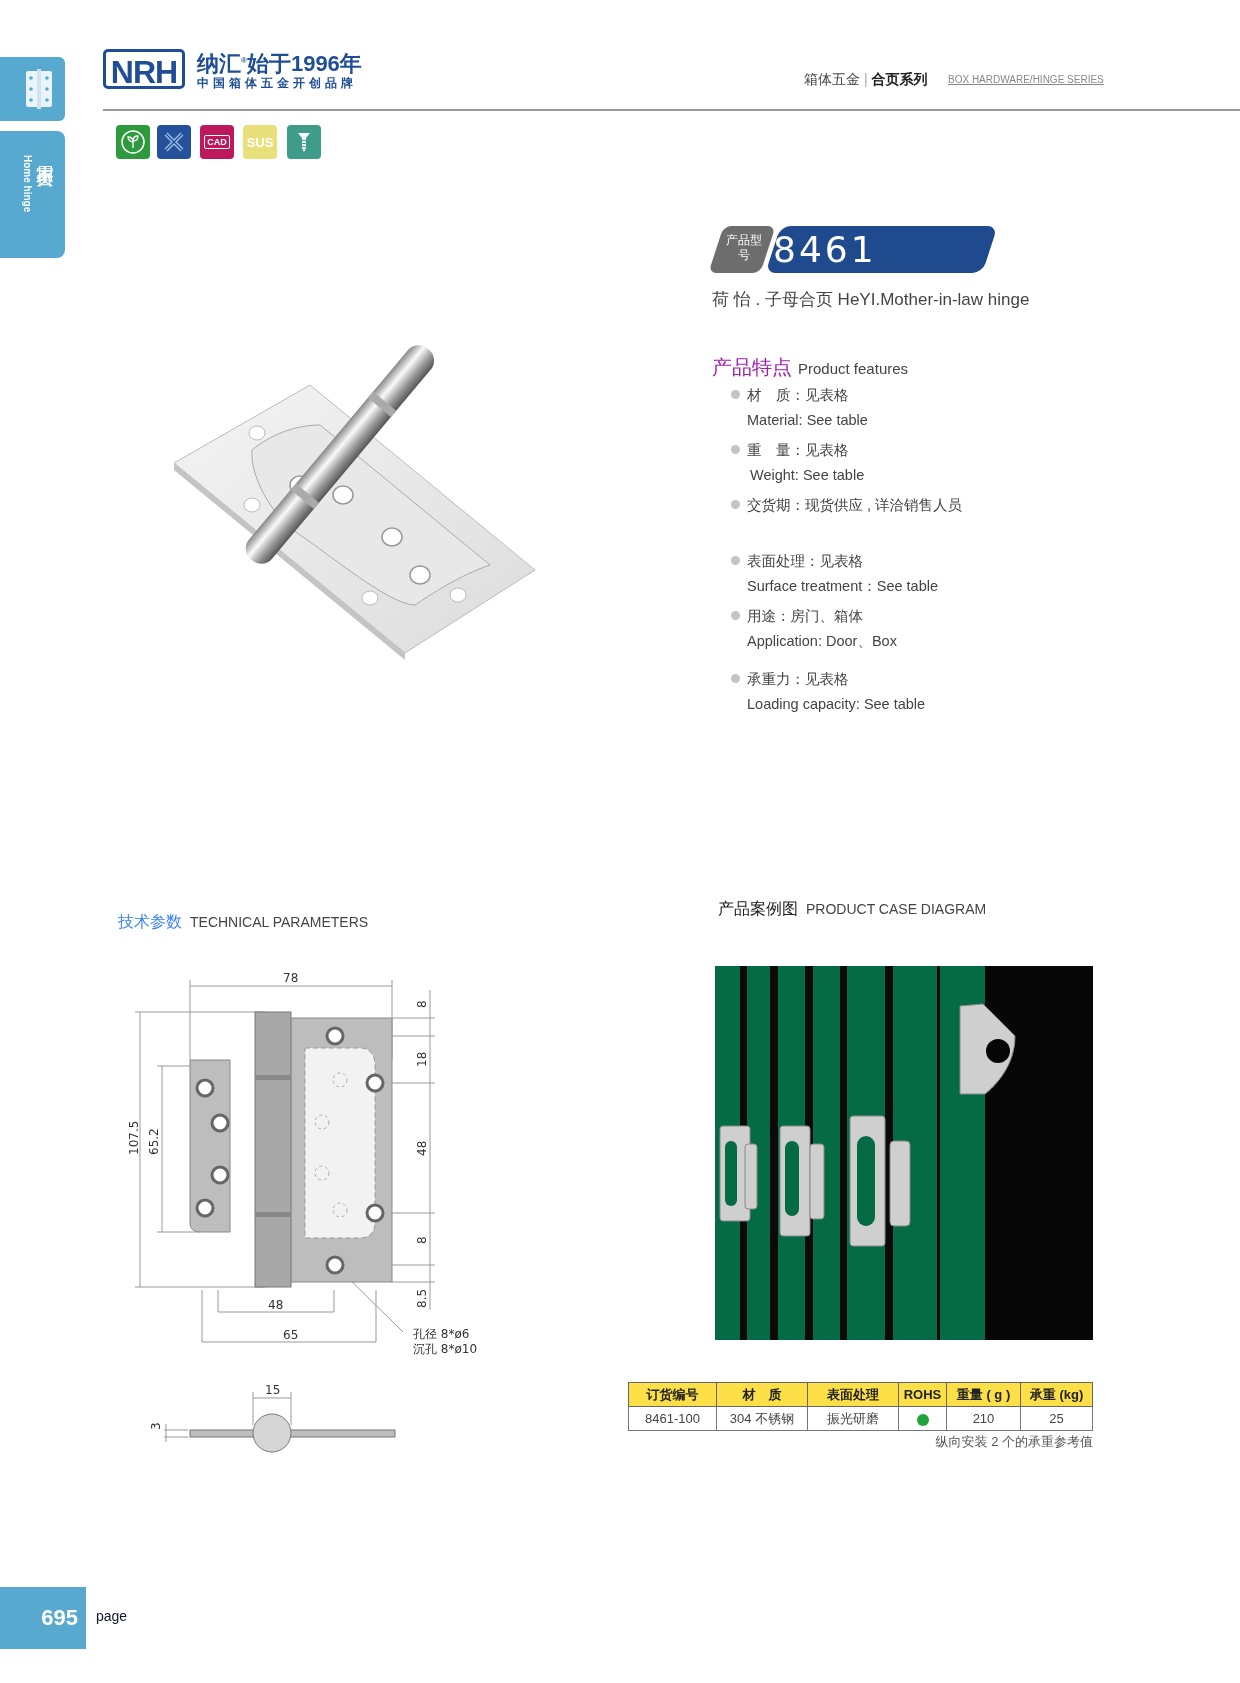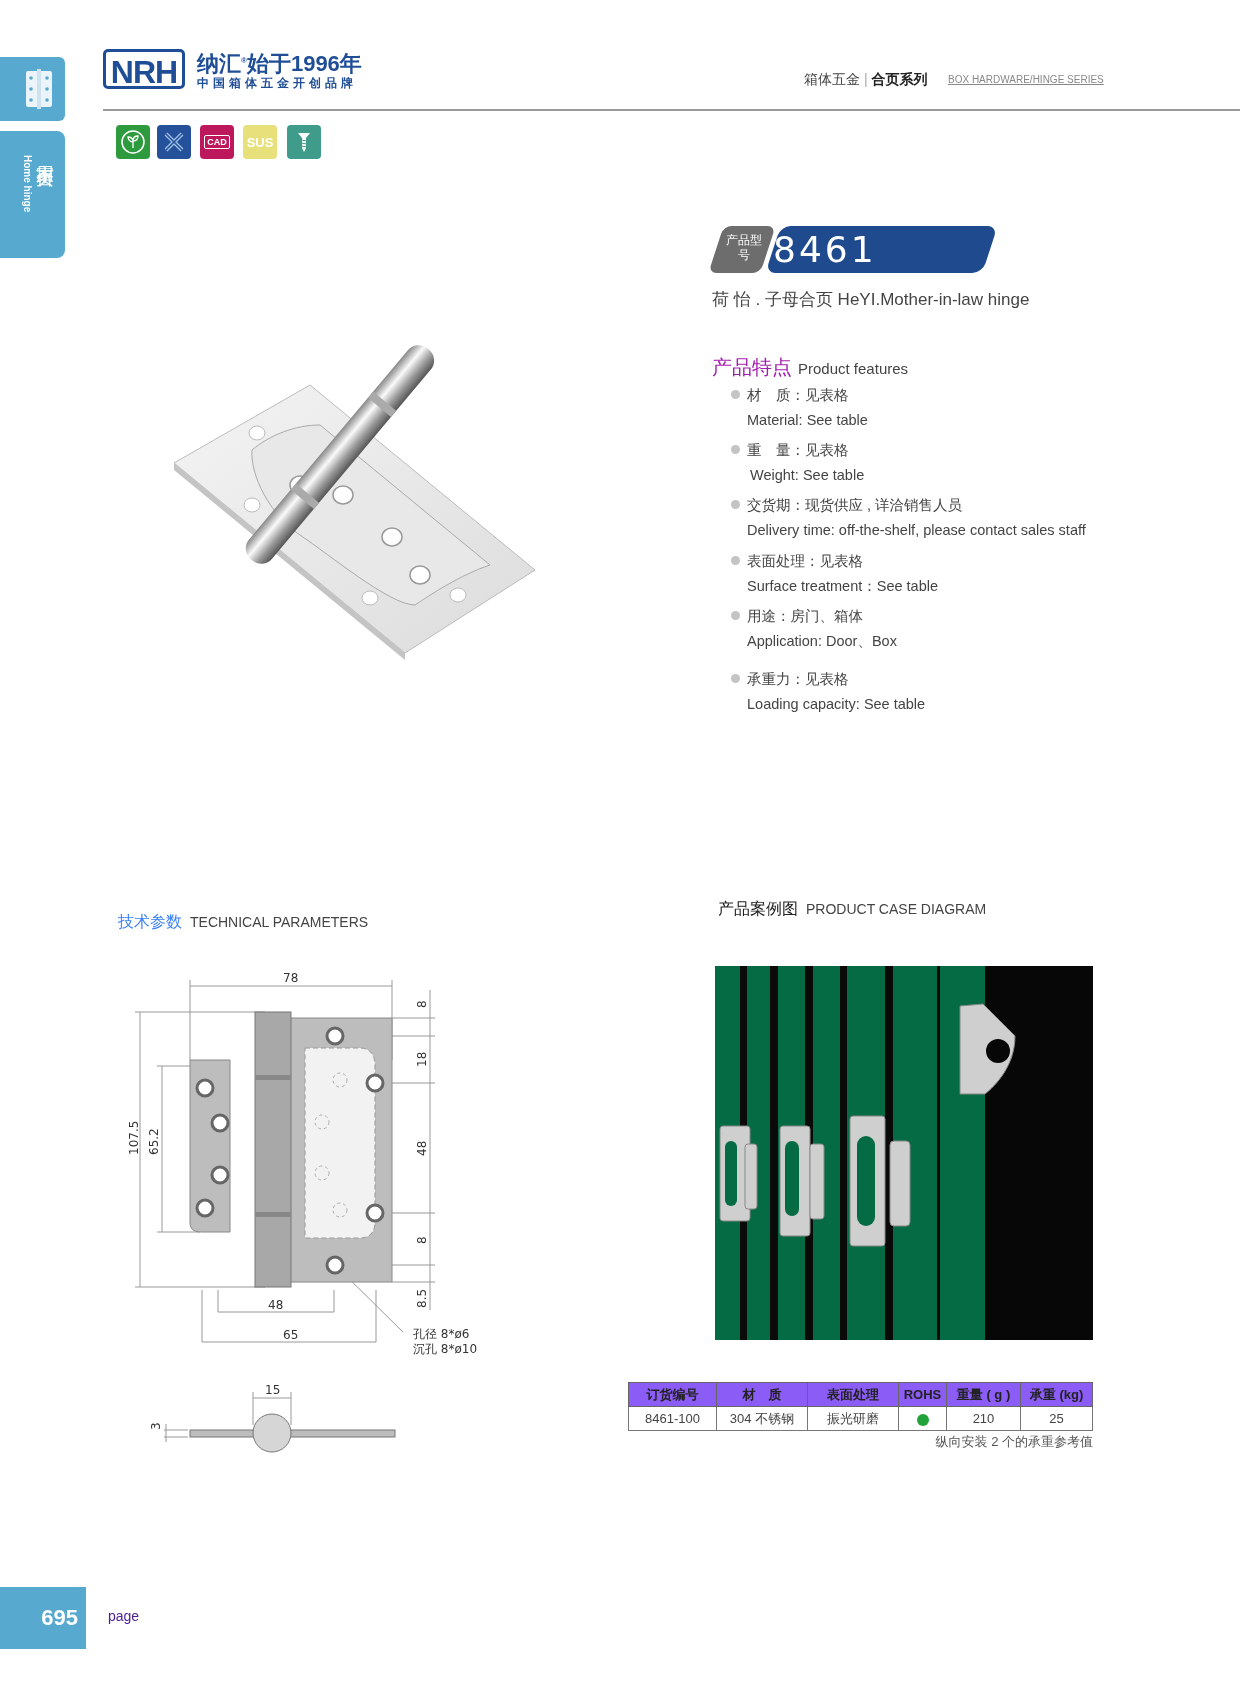--- a/index.html
+++ b/index.html
@@ -150,7 +150,6 @@
   </div>
 <div class="abs feat" style="top:493px">
     <div><i class="dot"></i><span>交货期：现货供应 , 详洽销售人员</span></div>
-    <div class="en">Delivery time: off-the-shelf, please contact sales staff</div>
   </div>
 <div class="abs feat" style="top:549px">
     <div><i class="dot"></i><span>表面处理：见表格</span></div>

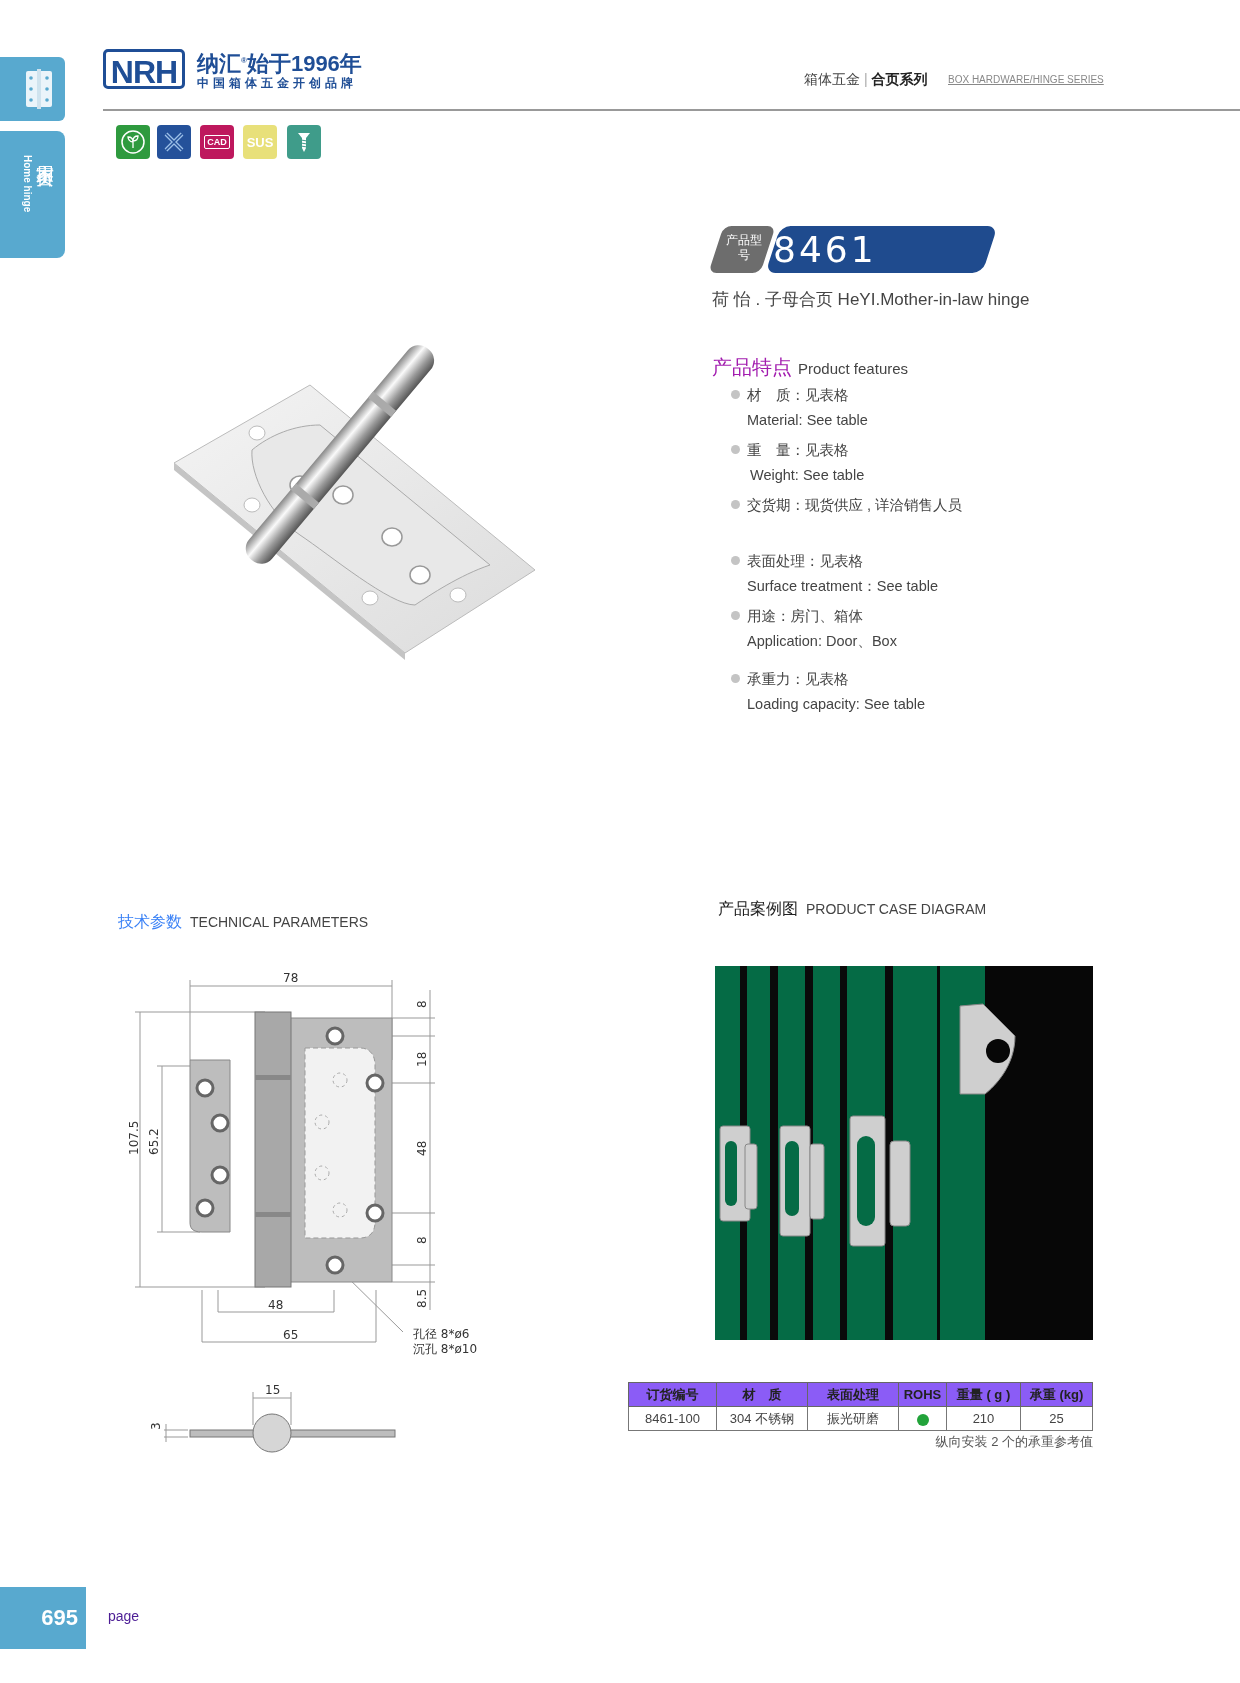--- a/index.html
+++ b/index.html
@@ -38,7 +38,7 @@
   .photo{left:715px;top:966px;width:378px;height:374px;overflow:hidden;background:#0a0a0a;}
   
   .spec-table{left:628px;top:1382px;width:465px;border-collapse:collapse;font-size:13px;}
-  .spec-table th{background:#8b5cf6;color:#222;font-weight:bold;height:23px;border:1px solid #666;padding:0;}
+  .spec-table th{background:#fde047;color:#222;font-weight:bold;height:23px;border:1px solid #666;padding:0;}
   .spec-table td{height:23px;text-align:center;color:#444;border:1px solid #777;padding:0;}
   .table-note{left:880px;top:1433px;width:213px;text-align:right;font-size:13px;color:#555;}
   

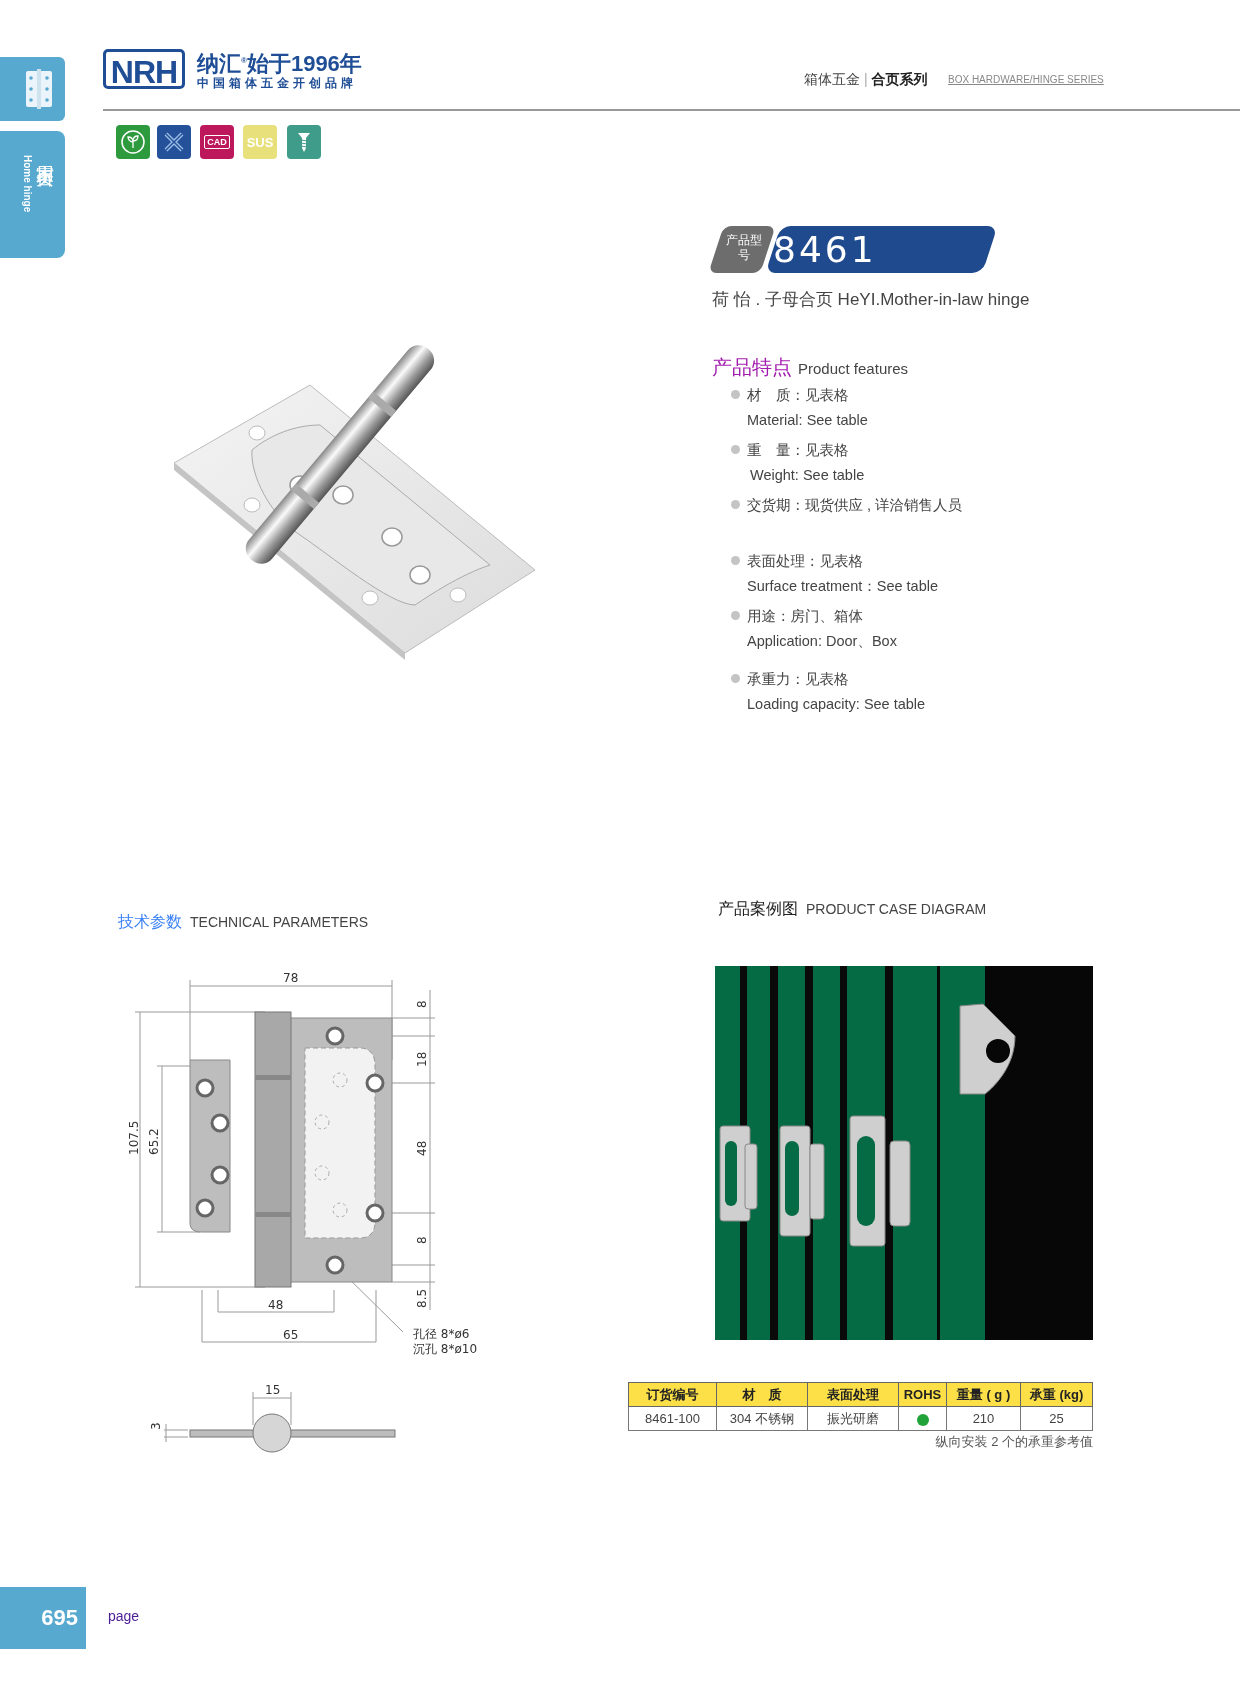--- a/index.html
+++ b/index.html
@@ -43,7 +43,7 @@
   .table-note{left:880px;top:1433px;width:213px;text-align:right;font-size:13px;color:#555;}
   
   .page-box{left:0;top:1587px;width:86px;height:62px;background:#58a9cf;color:#fff;font-size:22px;font-weight:bold;text-align:right;padding-right:8px;box-sizing:border-box;line-height:62px;}
-  .page-label{left:108px;top:1608px;font-size:14px;color:#4c1d95;}
+  .page-label{left:96px;top:1608px;font-size:14px;color:#0f172a;}
   .dim{font-size:12px;fill:#333;font-family:"DejaVu Sans",sans-serif;}
 </style>
 </head>

